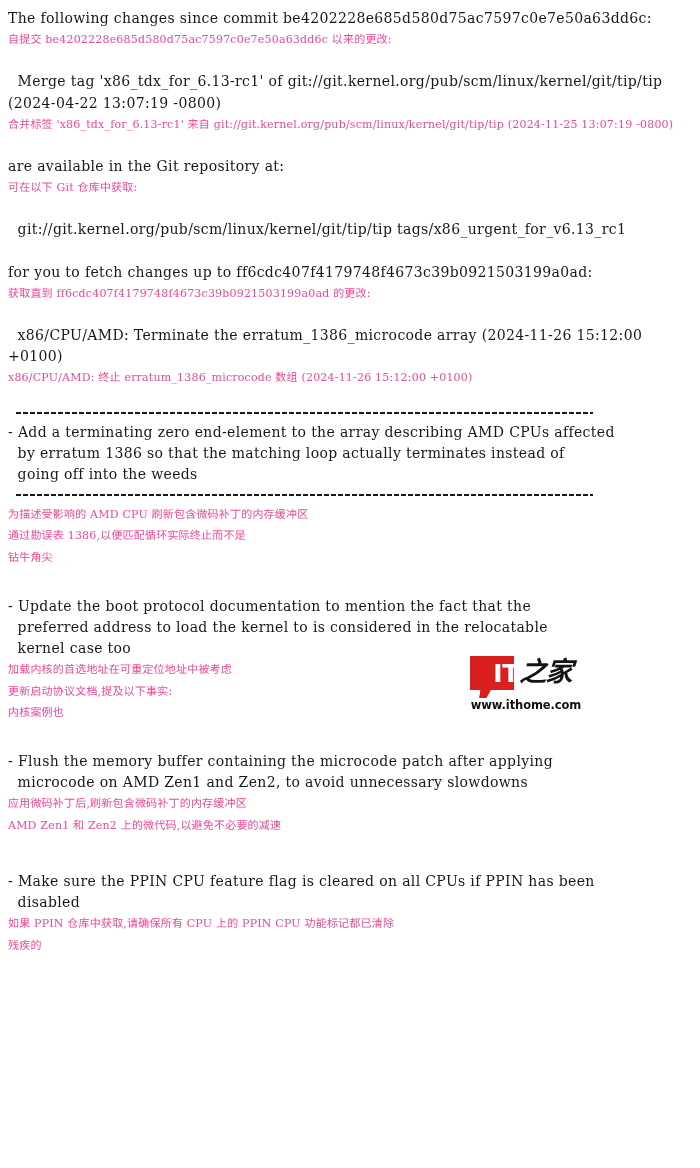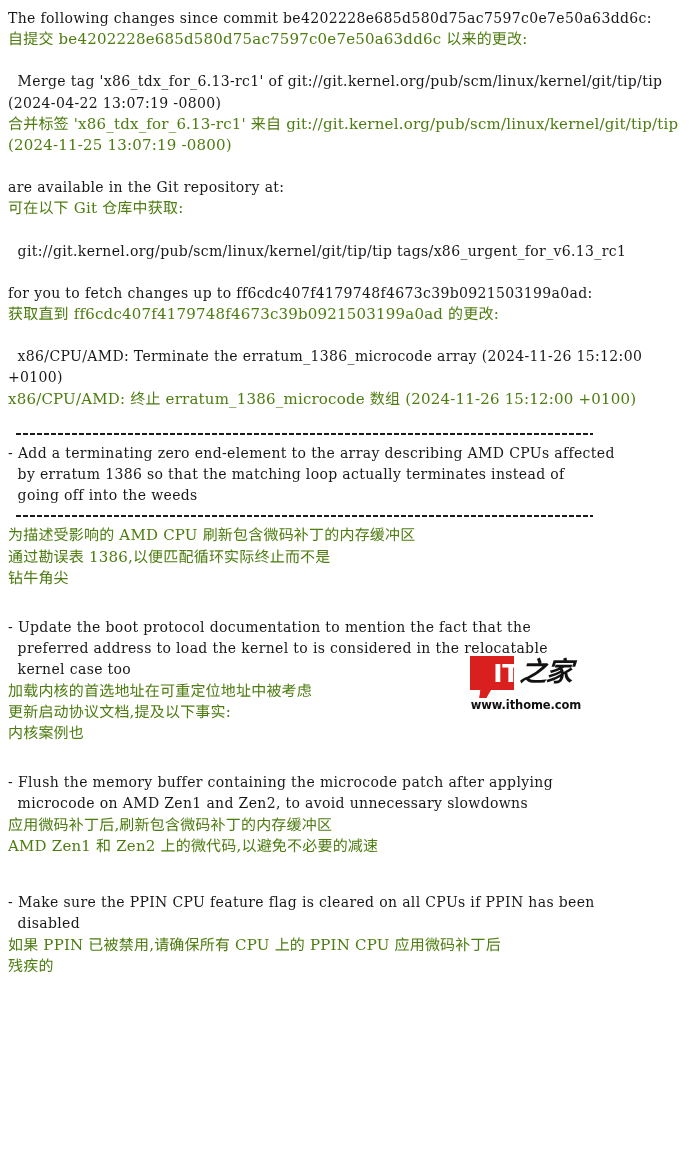--- a/index.html
+++ b/index.html
@@ -52,9 +52,9 @@
   
   .zh {
     font-family: "DejaVu Serif", "Liberation Serif", serif;
-    font-size: 15px;
+    font-size: 11px;
     line-height: 21.2px;
-    color: #4d7c0f;
+    color: #ec4899;
     letter-spacing: 0.2px;
   }
 

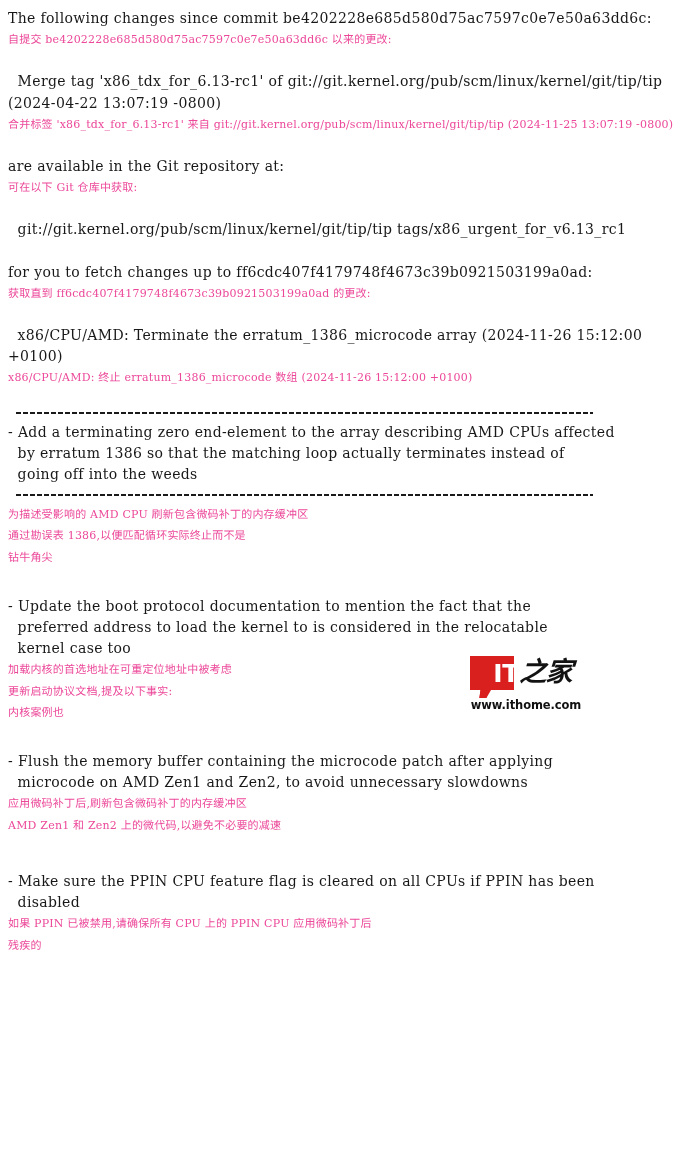--- a/index.html
+++ b/index.html
@@ -245,7 +245,7 @@
   </div>
 
   <div class="block">
-    <span class="ln zh">如果 PPIN 已被禁用,请确保所有 CPU 上的 PPIN CPU 应用微码补丁后</span>
+    <span class="ln zh">如果 PPIN 仓库中获取,请确保所有 CPU 上的 PPIN CPU 功能标记都已清除</span>
     <span class="ln zh">残疾的</span>
   </div>
 

